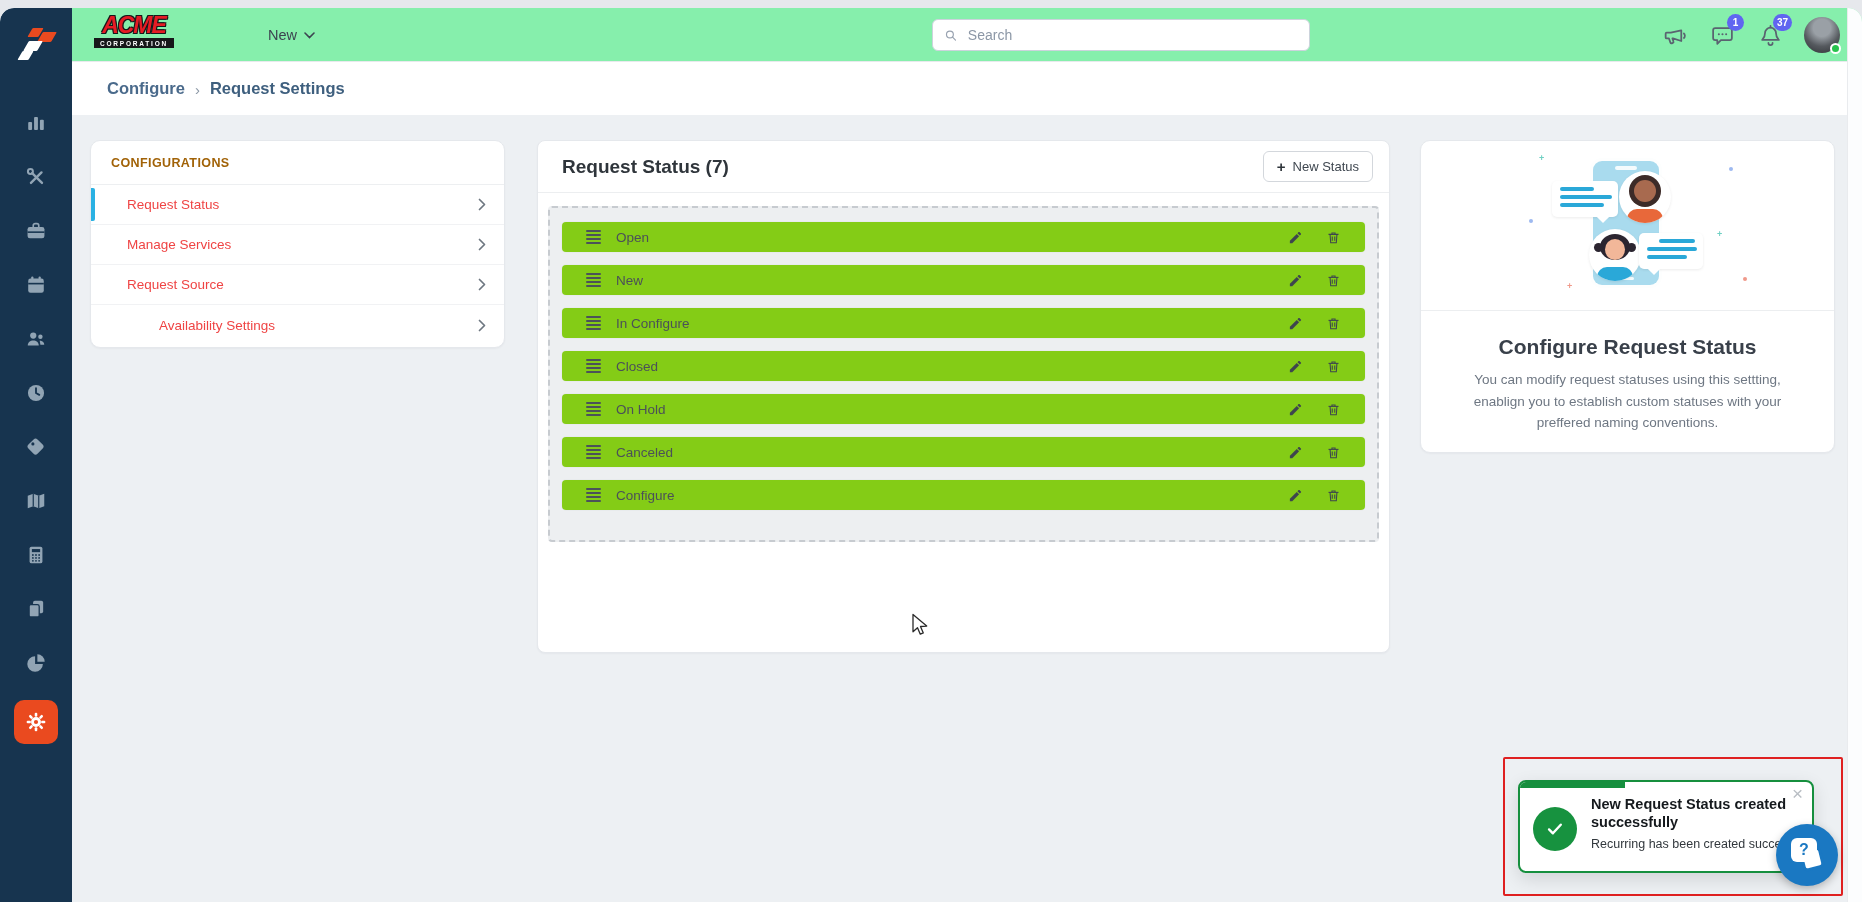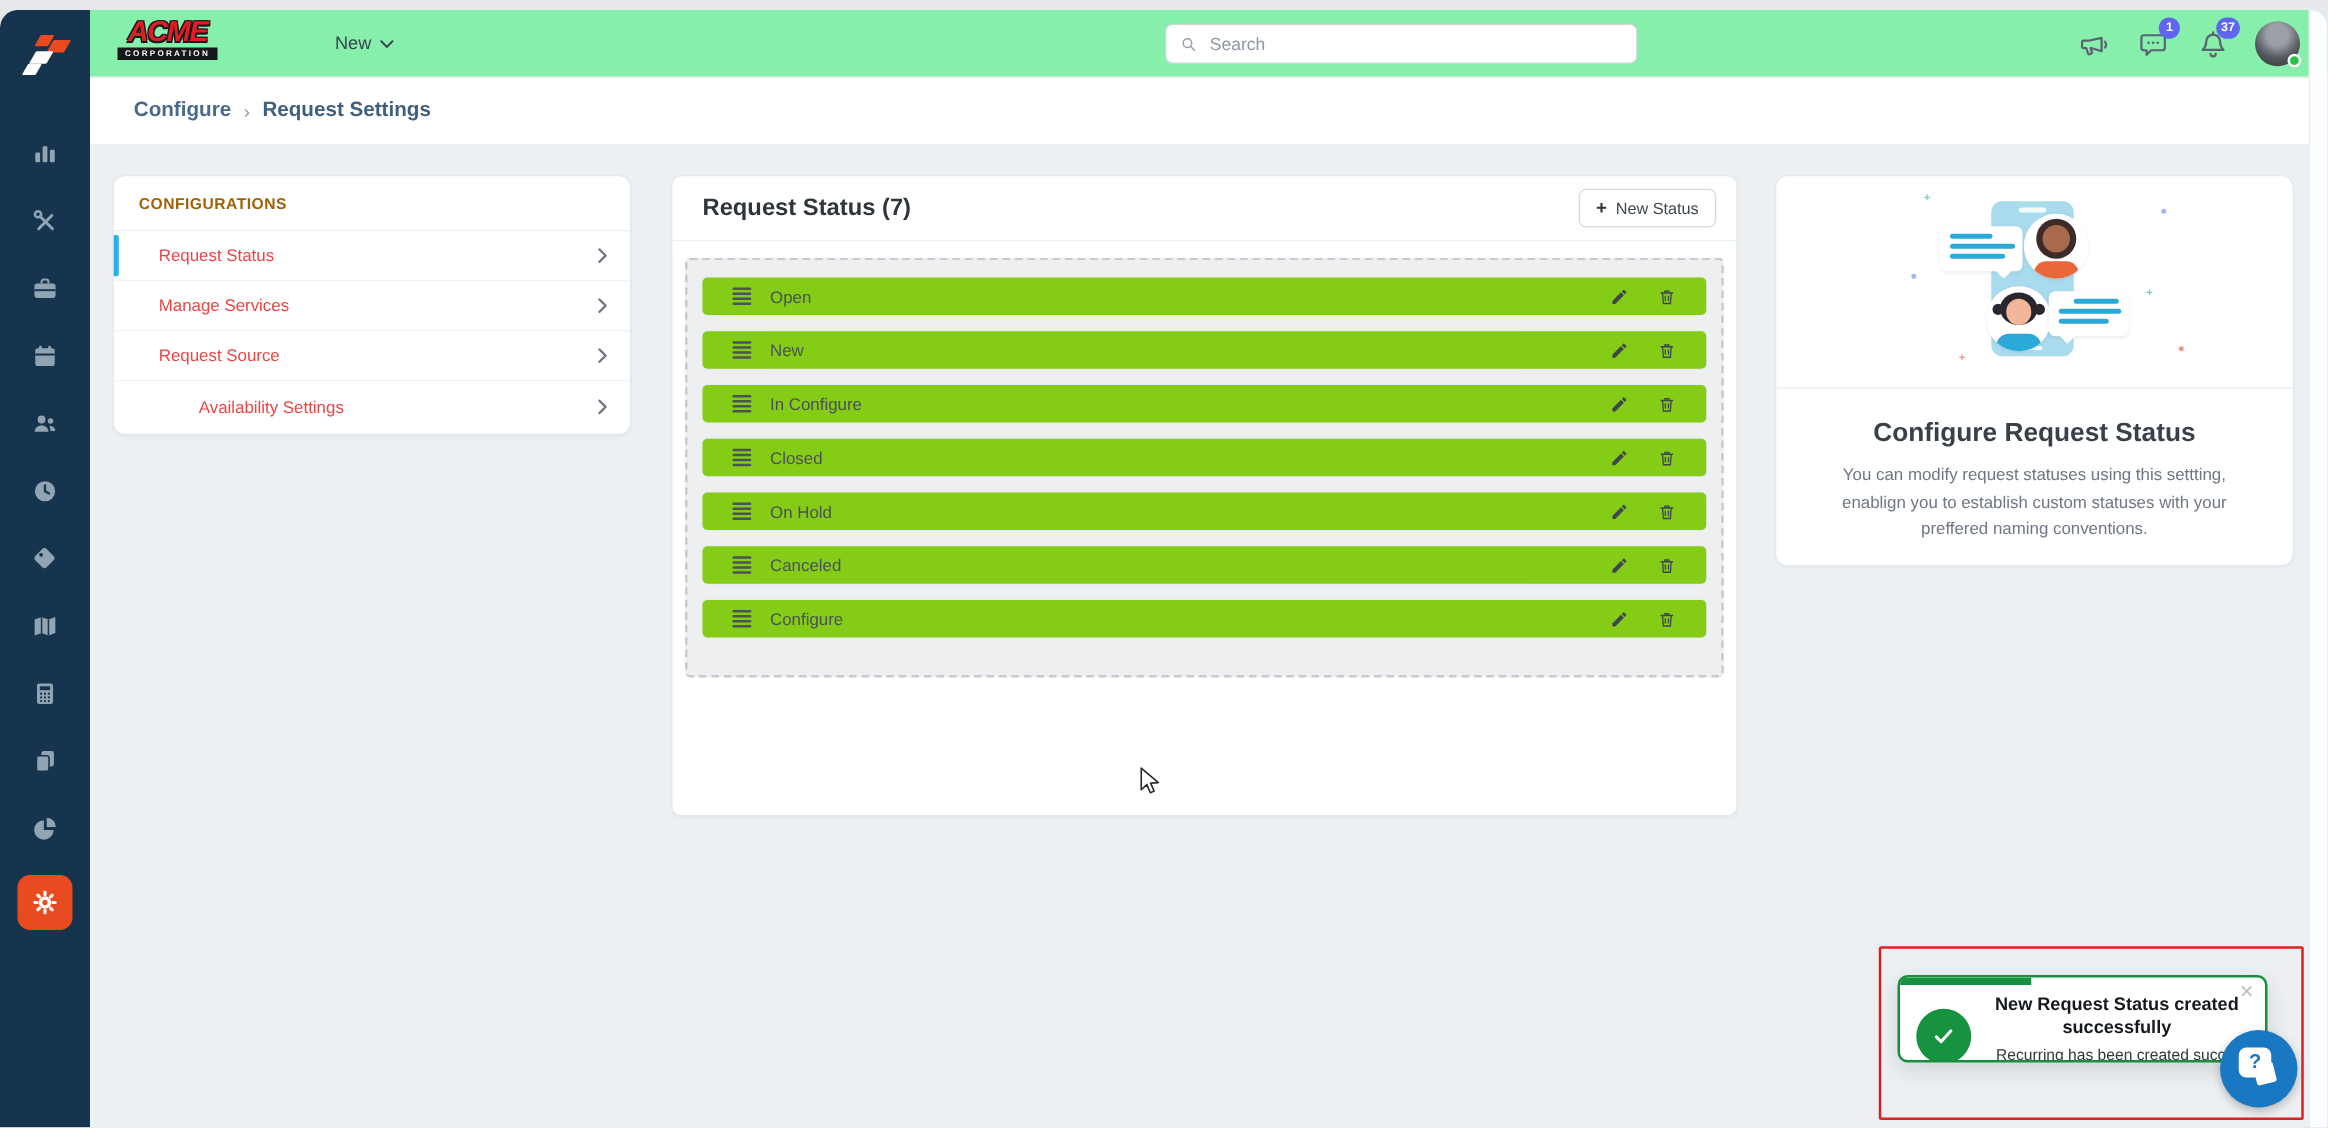--- a/index.html
+++ b/index.html
@@ -91,7 +91,7 @@
 
   
   .annotation { position:absolute; left:1503px; top:757px; width:340px; height:139px; border:2px solid #df2020; border-radius:2px; z-index:50; pointer-events:none; }
-  .toast { position:absolute; left:1518px; top:780px; width:296px; height:70px; background:#fff; border:2px solid #168f3e; border-radius:8px; box-shadow:0 6px 18px rgba(0,0,0,.12); z-index:51; overflow:hidden;text-align:center; }
+  .toast { position:absolute; left:1518px; top:780px; width:296px; height:93px; background:#fff; border:2px solid #168f3e; border-radius:8px; box-shadow:0 6px 18px rgba(0,0,0,.12); z-index:51; overflow:hidden; }
   .toast .timer { position:absolute; top:0; left:0; width:105px; height:6px; background:#168f3e; }
   .toast .check { position:absolute; left:13px; top:25px; width:44px; height:44px; border-radius:50%; background:#17923f; display:flex; align-items:center; justify-content:center; }
   .toast-title { position:absolute; left:71px; top:13px; width:205px; font-size:14.5px; font-weight:700; color:#15191d; line-height:1.25; }

